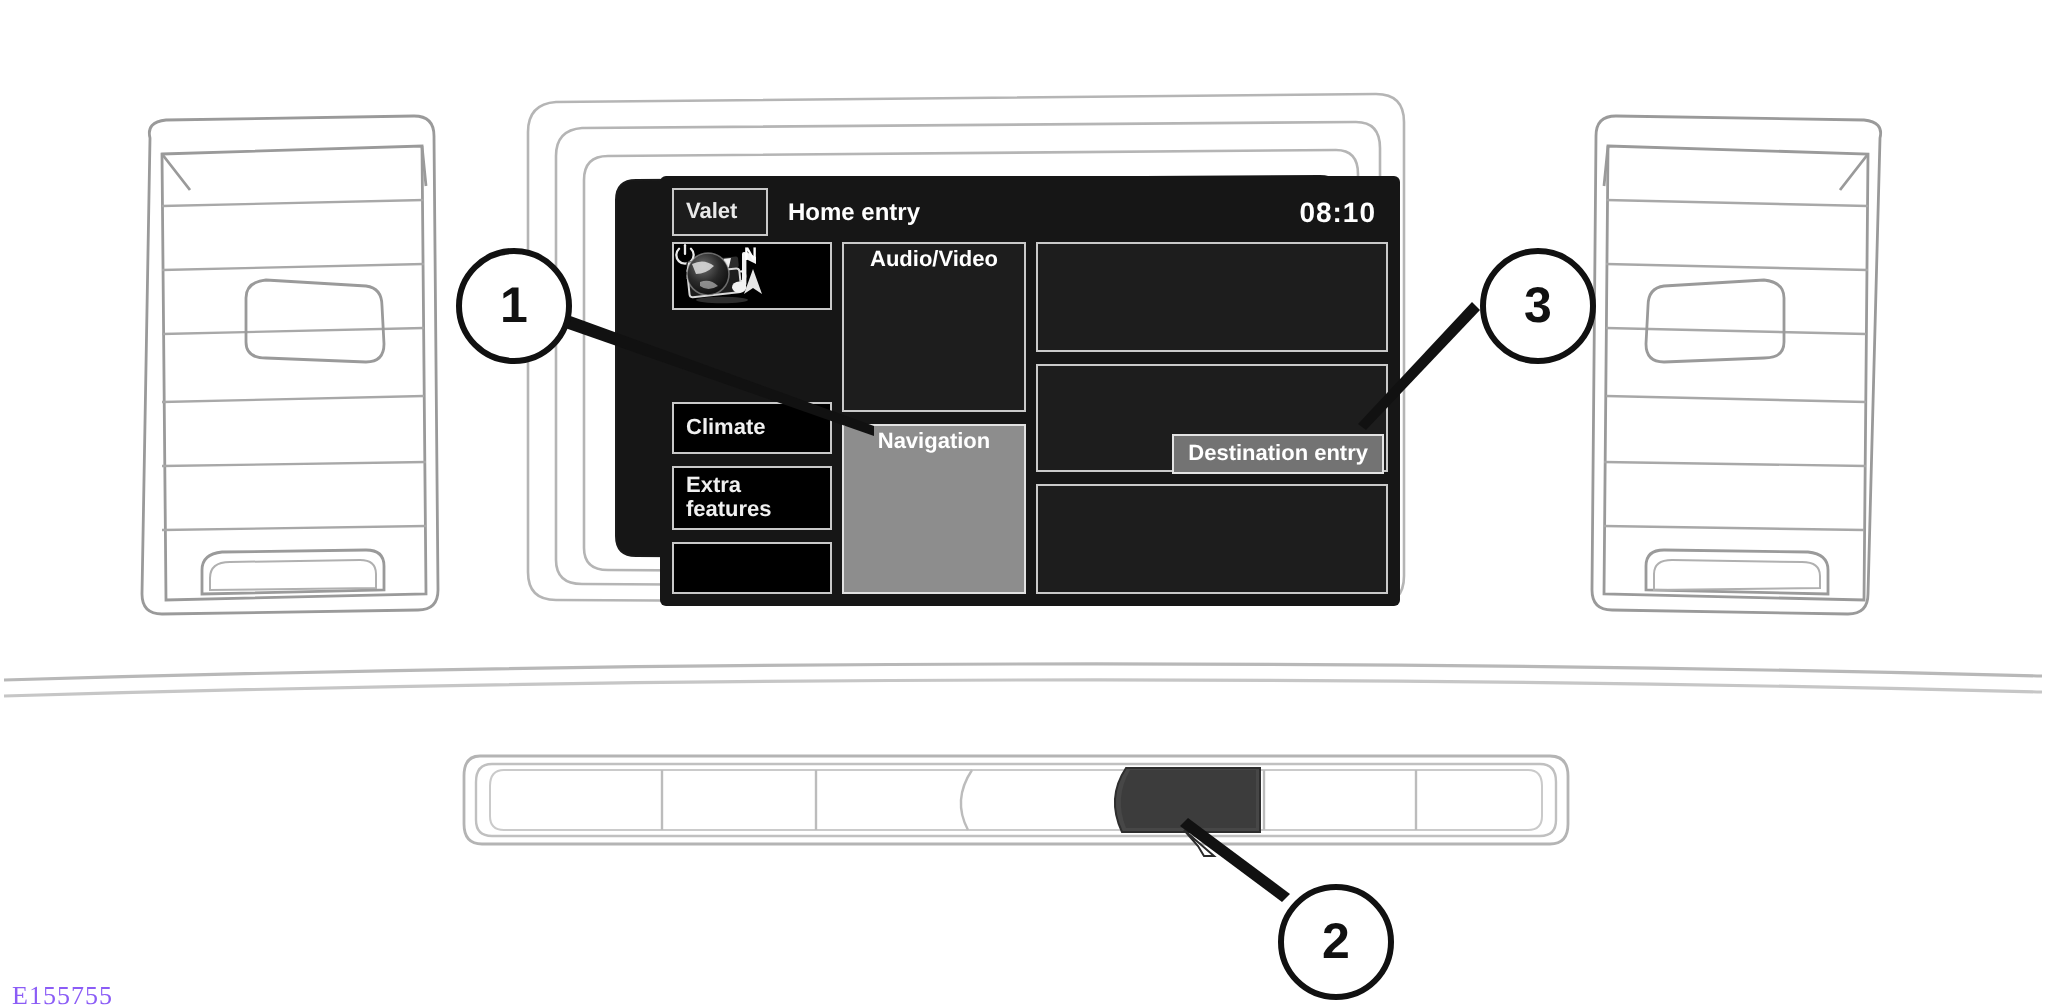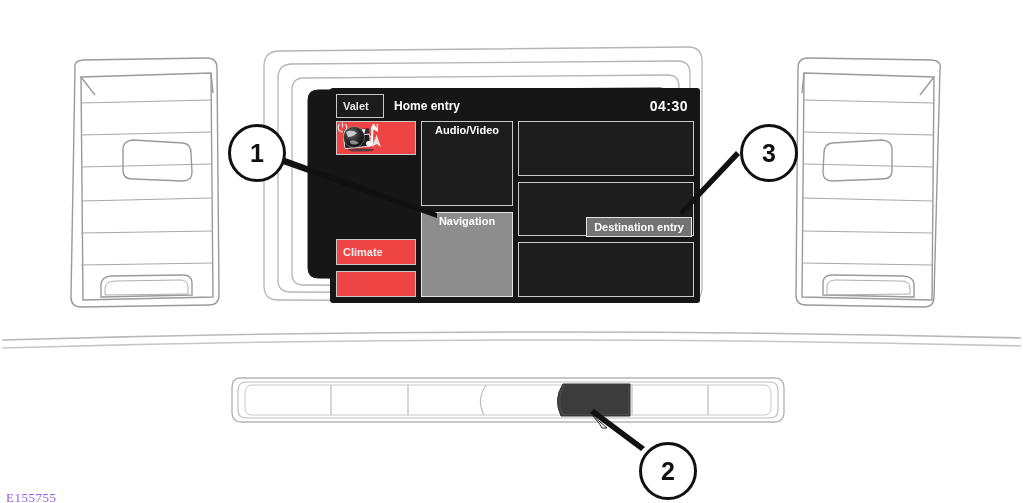--- a/index.html
+++ b/index.html
@@ -175,7 +175,7 @@
         <div class="valet">Valet</div>
         <div class="head-title">
           <span class="ttl">Home entry</span>
-          <span class="clk">04:30</span>
+          <span class="clk">08:10</span>
         </div>
       </div>
 

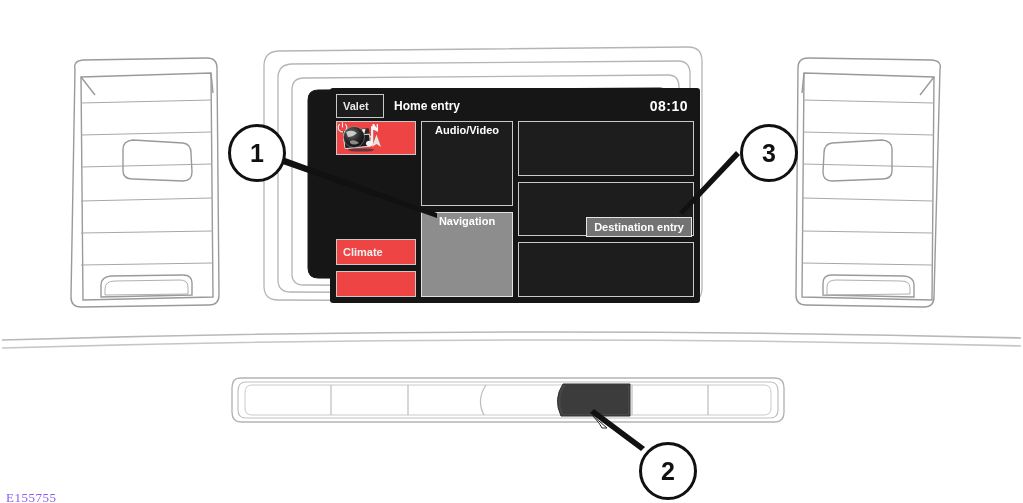--- a/index.html
+++ b/index.html
@@ -63,7 +63,7 @@
   .col-right{flex:1;display:flex;flex-direction:column;gap:6px;position:relative;}
 
   .sbtn{
-    border:1px solid #c9c9c9;background:#ef4444;
+    border:1px solid #c9c9c9;background:#000000;
     color:#f0f0f0;font-size:11px;font-weight:bold;
     display:flex;align-items:center;padding:3px 6px;box-sizing:border-box;
     line-height:1.12;

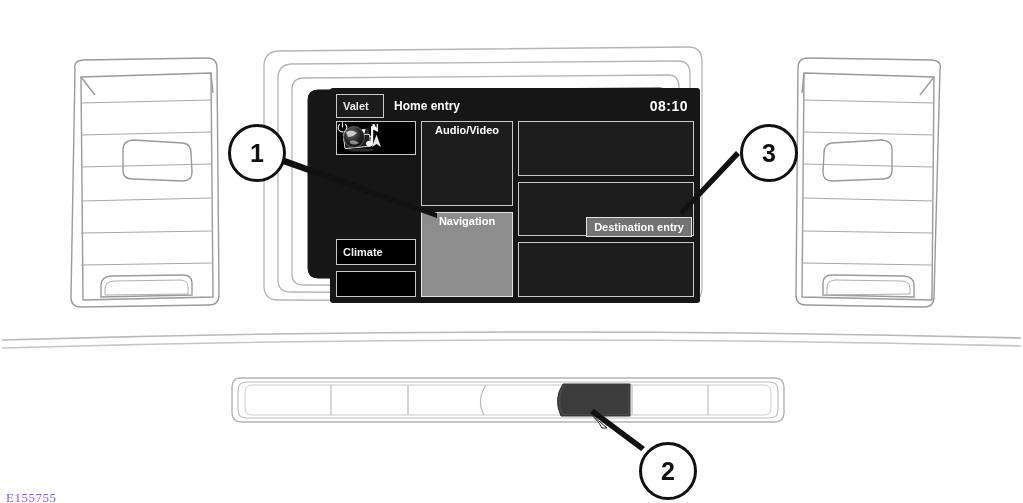--- a/index.html
+++ b/index.html
@@ -185,6 +185,7 @@
           <div class="sbtn setup">Setup</div>
           <div class="spacer"></div>
           <div class="sbtn climate">Climate</div>
+          <div class="sbtn extra">Extra features</div>
           <div class="sbtn power">
             <span>
               <svg width="13" height="13" viewBox="0 0 24 24" fill="none" stroke="#eaeaea" stroke-width="2.1" stroke-linecap="round">

